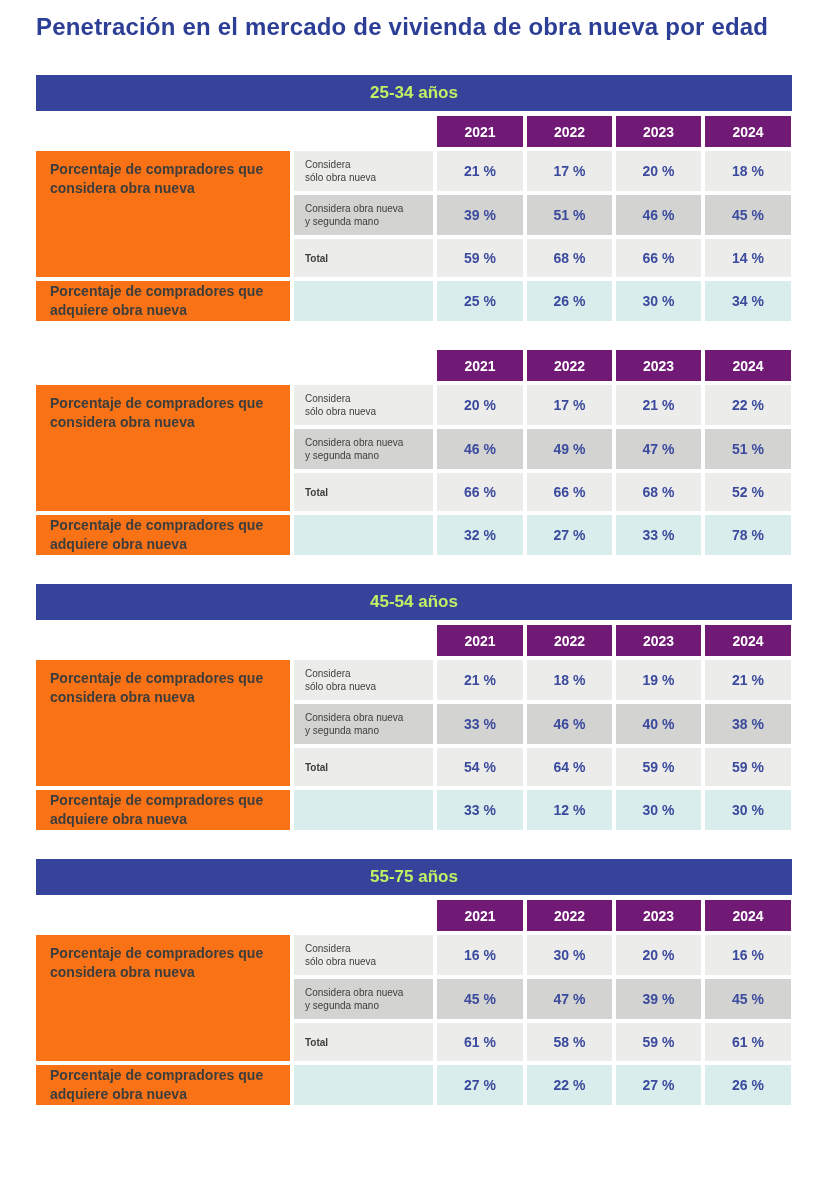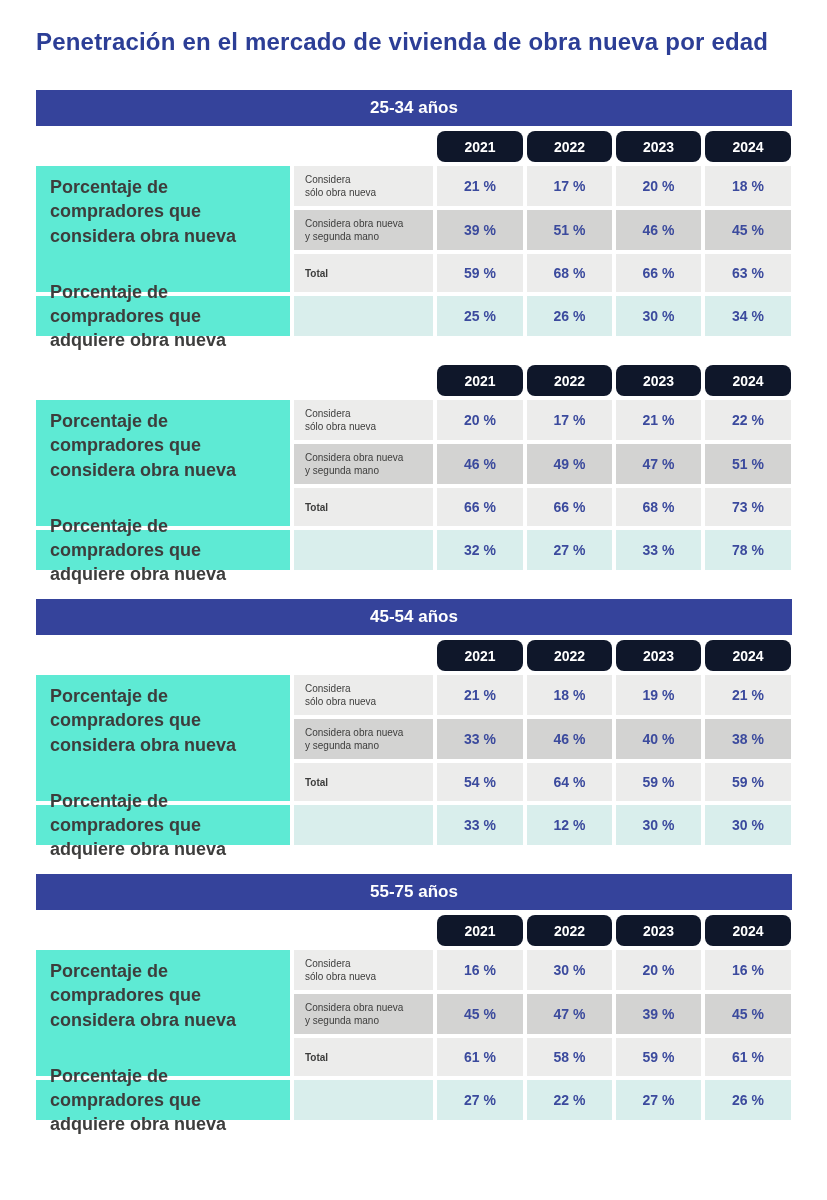--- a/index.html
+++ b/index.html
@@ -10,7 +10,7 @@
     color: #3d3d3c;
     overflow: hidden;
   }
-  .page { padding: 28px 35px 0 36px; width: 827px; }
+  .page { padding: 13px 35px 0 36px; width: 827px; }
   h1.title {
     color: #2c3e96;
     font-size: 24px;

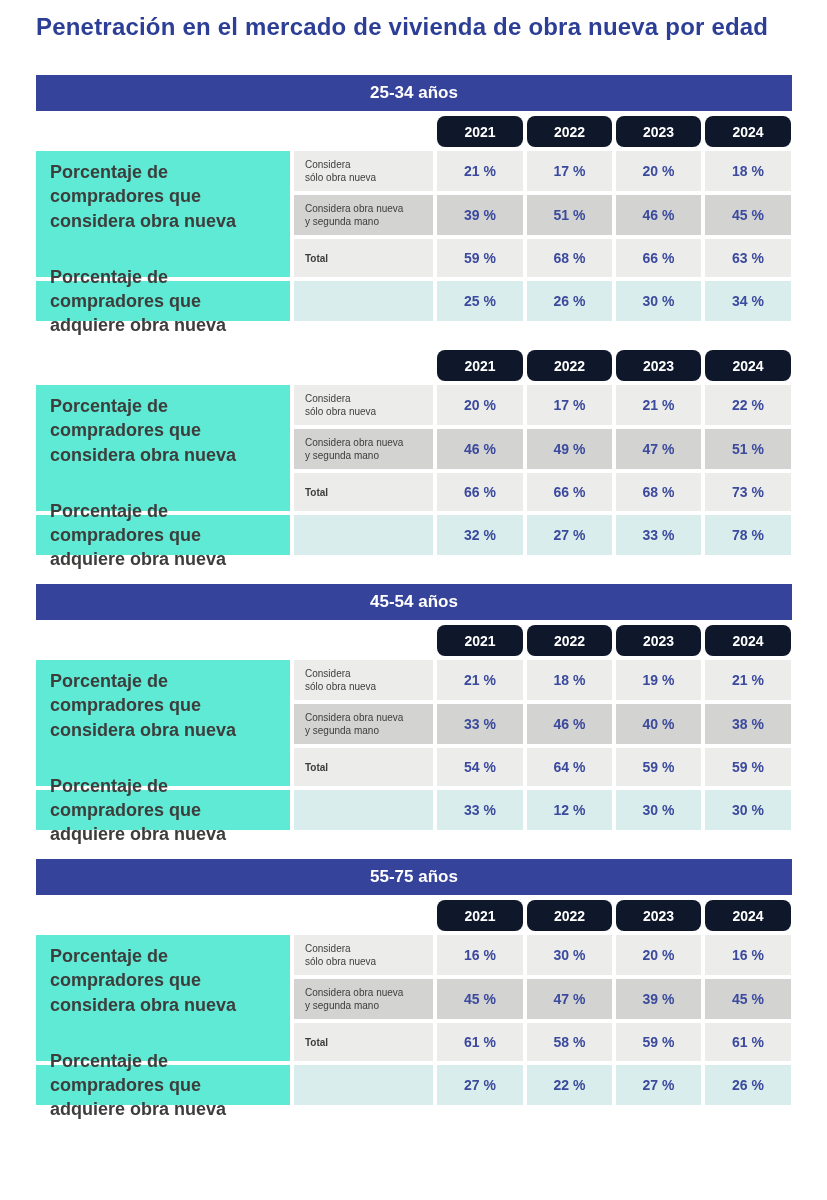--- a/index.html
+++ b/index.html
@@ -22,7 +22,7 @@
   .band {
     width: 756px; height: 36px;
     background: #35439b;
-    color: #ffffff;
+    color: #bef264;
     font-size: 17px; font-weight: bold;
     display: flex; align-items: center; justify-content: center;
     margin-bottom: 5px;

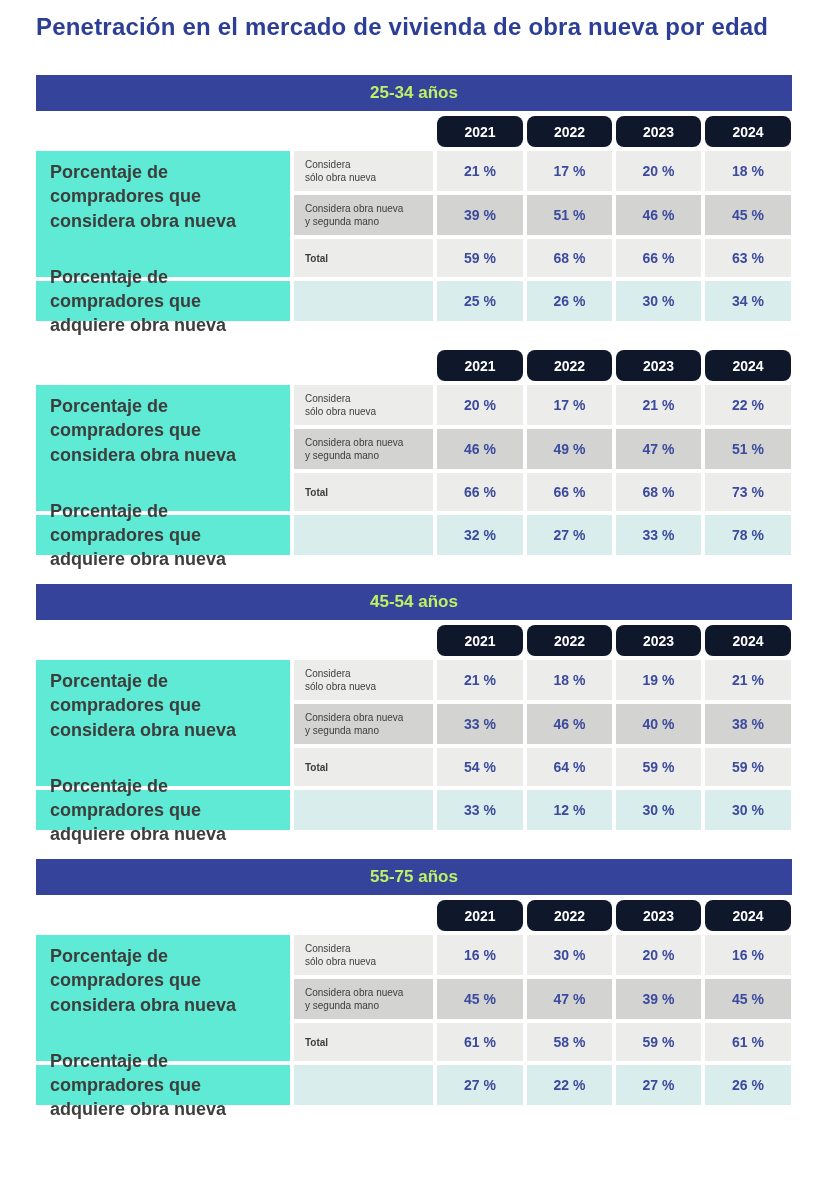--- a/index.html
+++ b/index.html
@@ -36,9 +36,9 @@
   }
   .spacer { grid-column: 1 / span 2; grid-row: 1; background: transparent; }
   .yh {
-    background: #0f172a; color: #ffffff;
+    background: #701a75; color: #ffffff;
     font-size: 14px; font-weight: bold;
-    display: flex; align-items: center; justify-content: center; border-radius: 8px;
+    display: flex; align-items: center; justify-content: center;
   }
   .cell { display: flex; }
   .lbl {

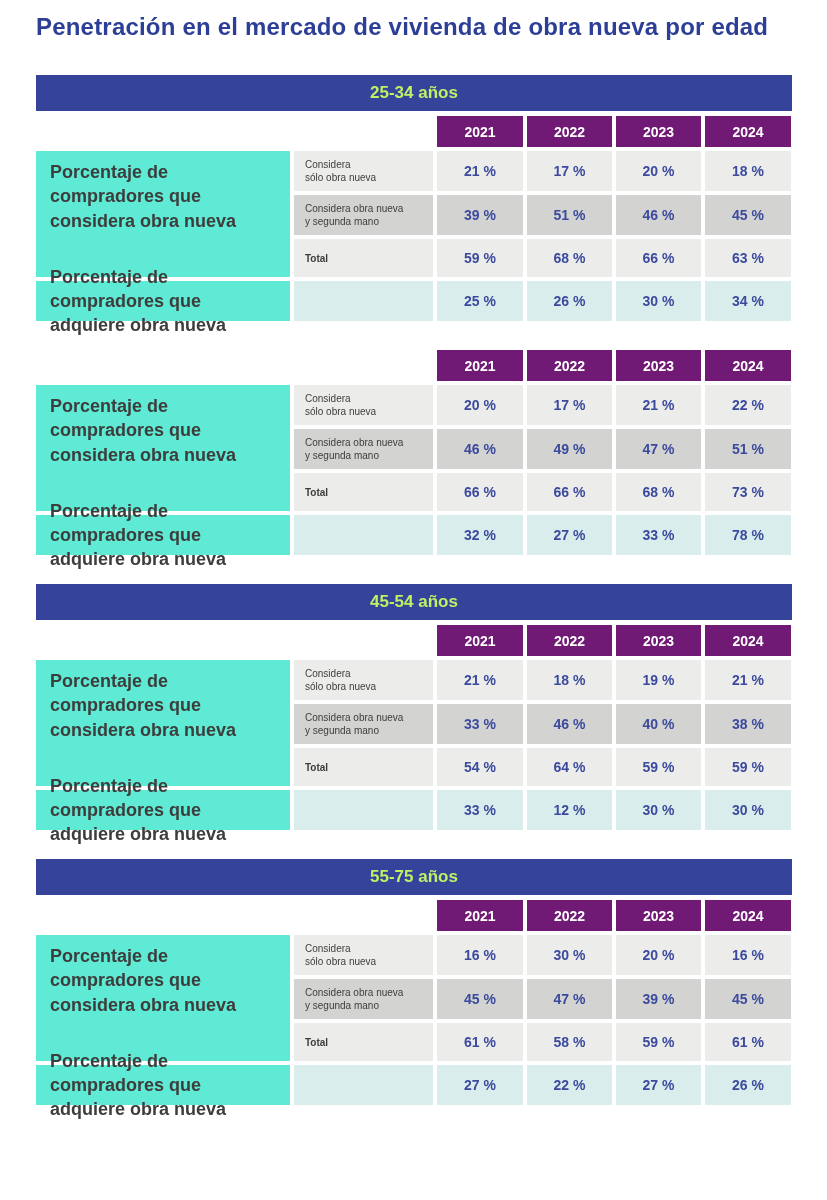--- a/index.html
+++ b/index.html
@@ -42,8 +42,8 @@
   }
   .cell { display: flex; }
   .lbl {
-    background: #5eead4;
-    font-size: 18px; font-weight: bold; line-height: 1.35;
+    background: #f97316;
+    font-size: 14px; font-weight: bold; line-height: 1.35;
     padding: 9px 12px 0 14px;
     white-space: pre-line;
   }

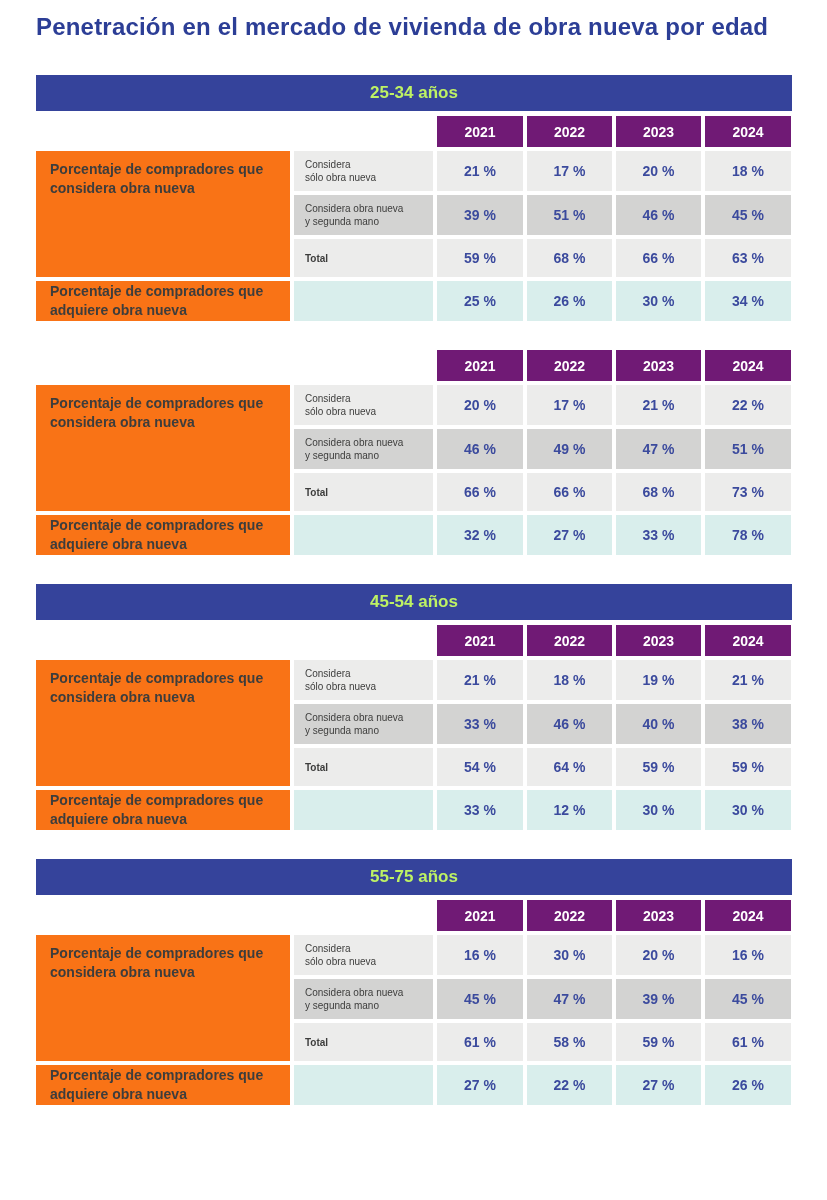--- a/index.html
+++ b/index.html
@@ -100,7 +100,7 @@
       <div class="val bg-light">59 %</div>
       <div class="val bg-light">68 %</div>
       <div class="val bg-light">66 %</div>
-      <div class="val bg-light">63 %</div>
+      <div class="val bg-light">14 %</div>
 
       <div class="lbl adq">Porcentaje de compradores que
 adquiere obra nueva</div>

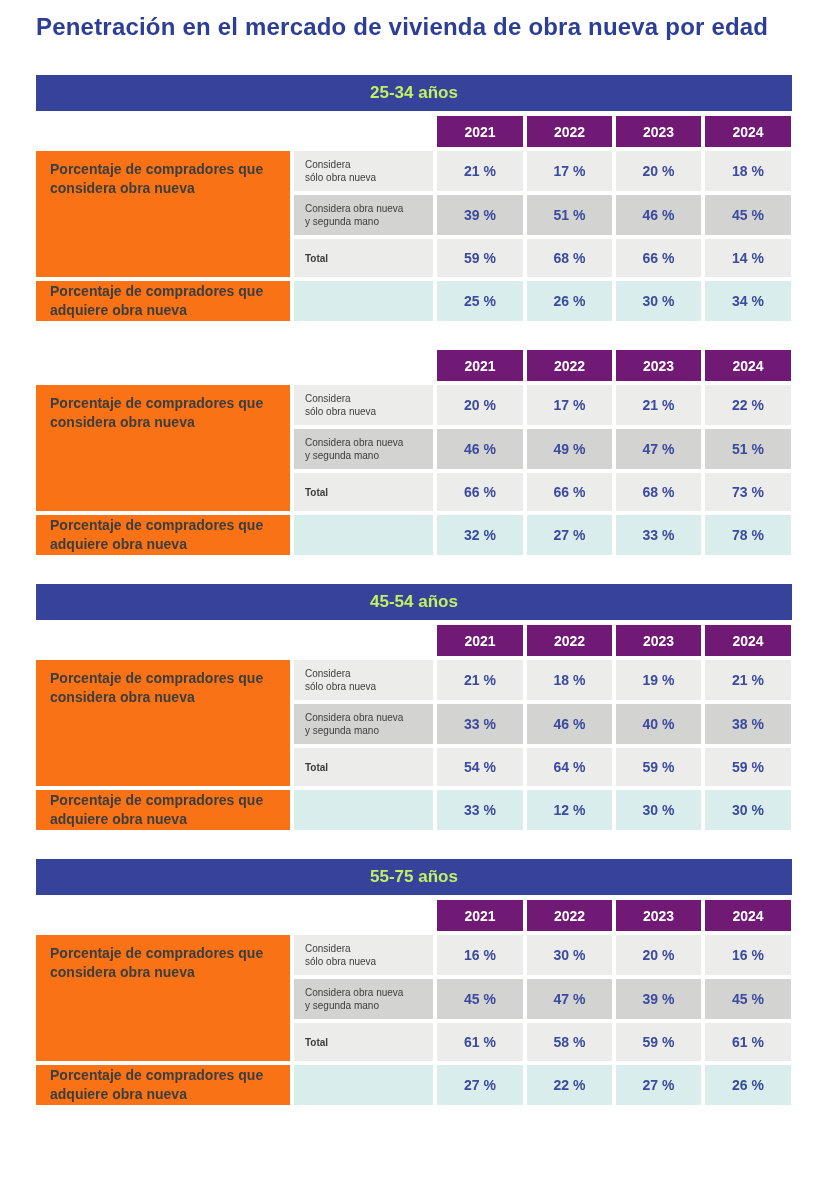--- a/index.html
+++ b/index.html
@@ -140,7 +140,7 @@
       <div class="val bg-light">66 %</div>
       <div class="val bg-light">66 %</div>
       <div class="val bg-light">68 %</div>
-      <div class="val bg-light">73 %</div>
+      <div class="val bg-light">52 %</div>
 
       <div class="lbl adq">Porcentaje de compradores que
 adquiere obra nueva</div>

